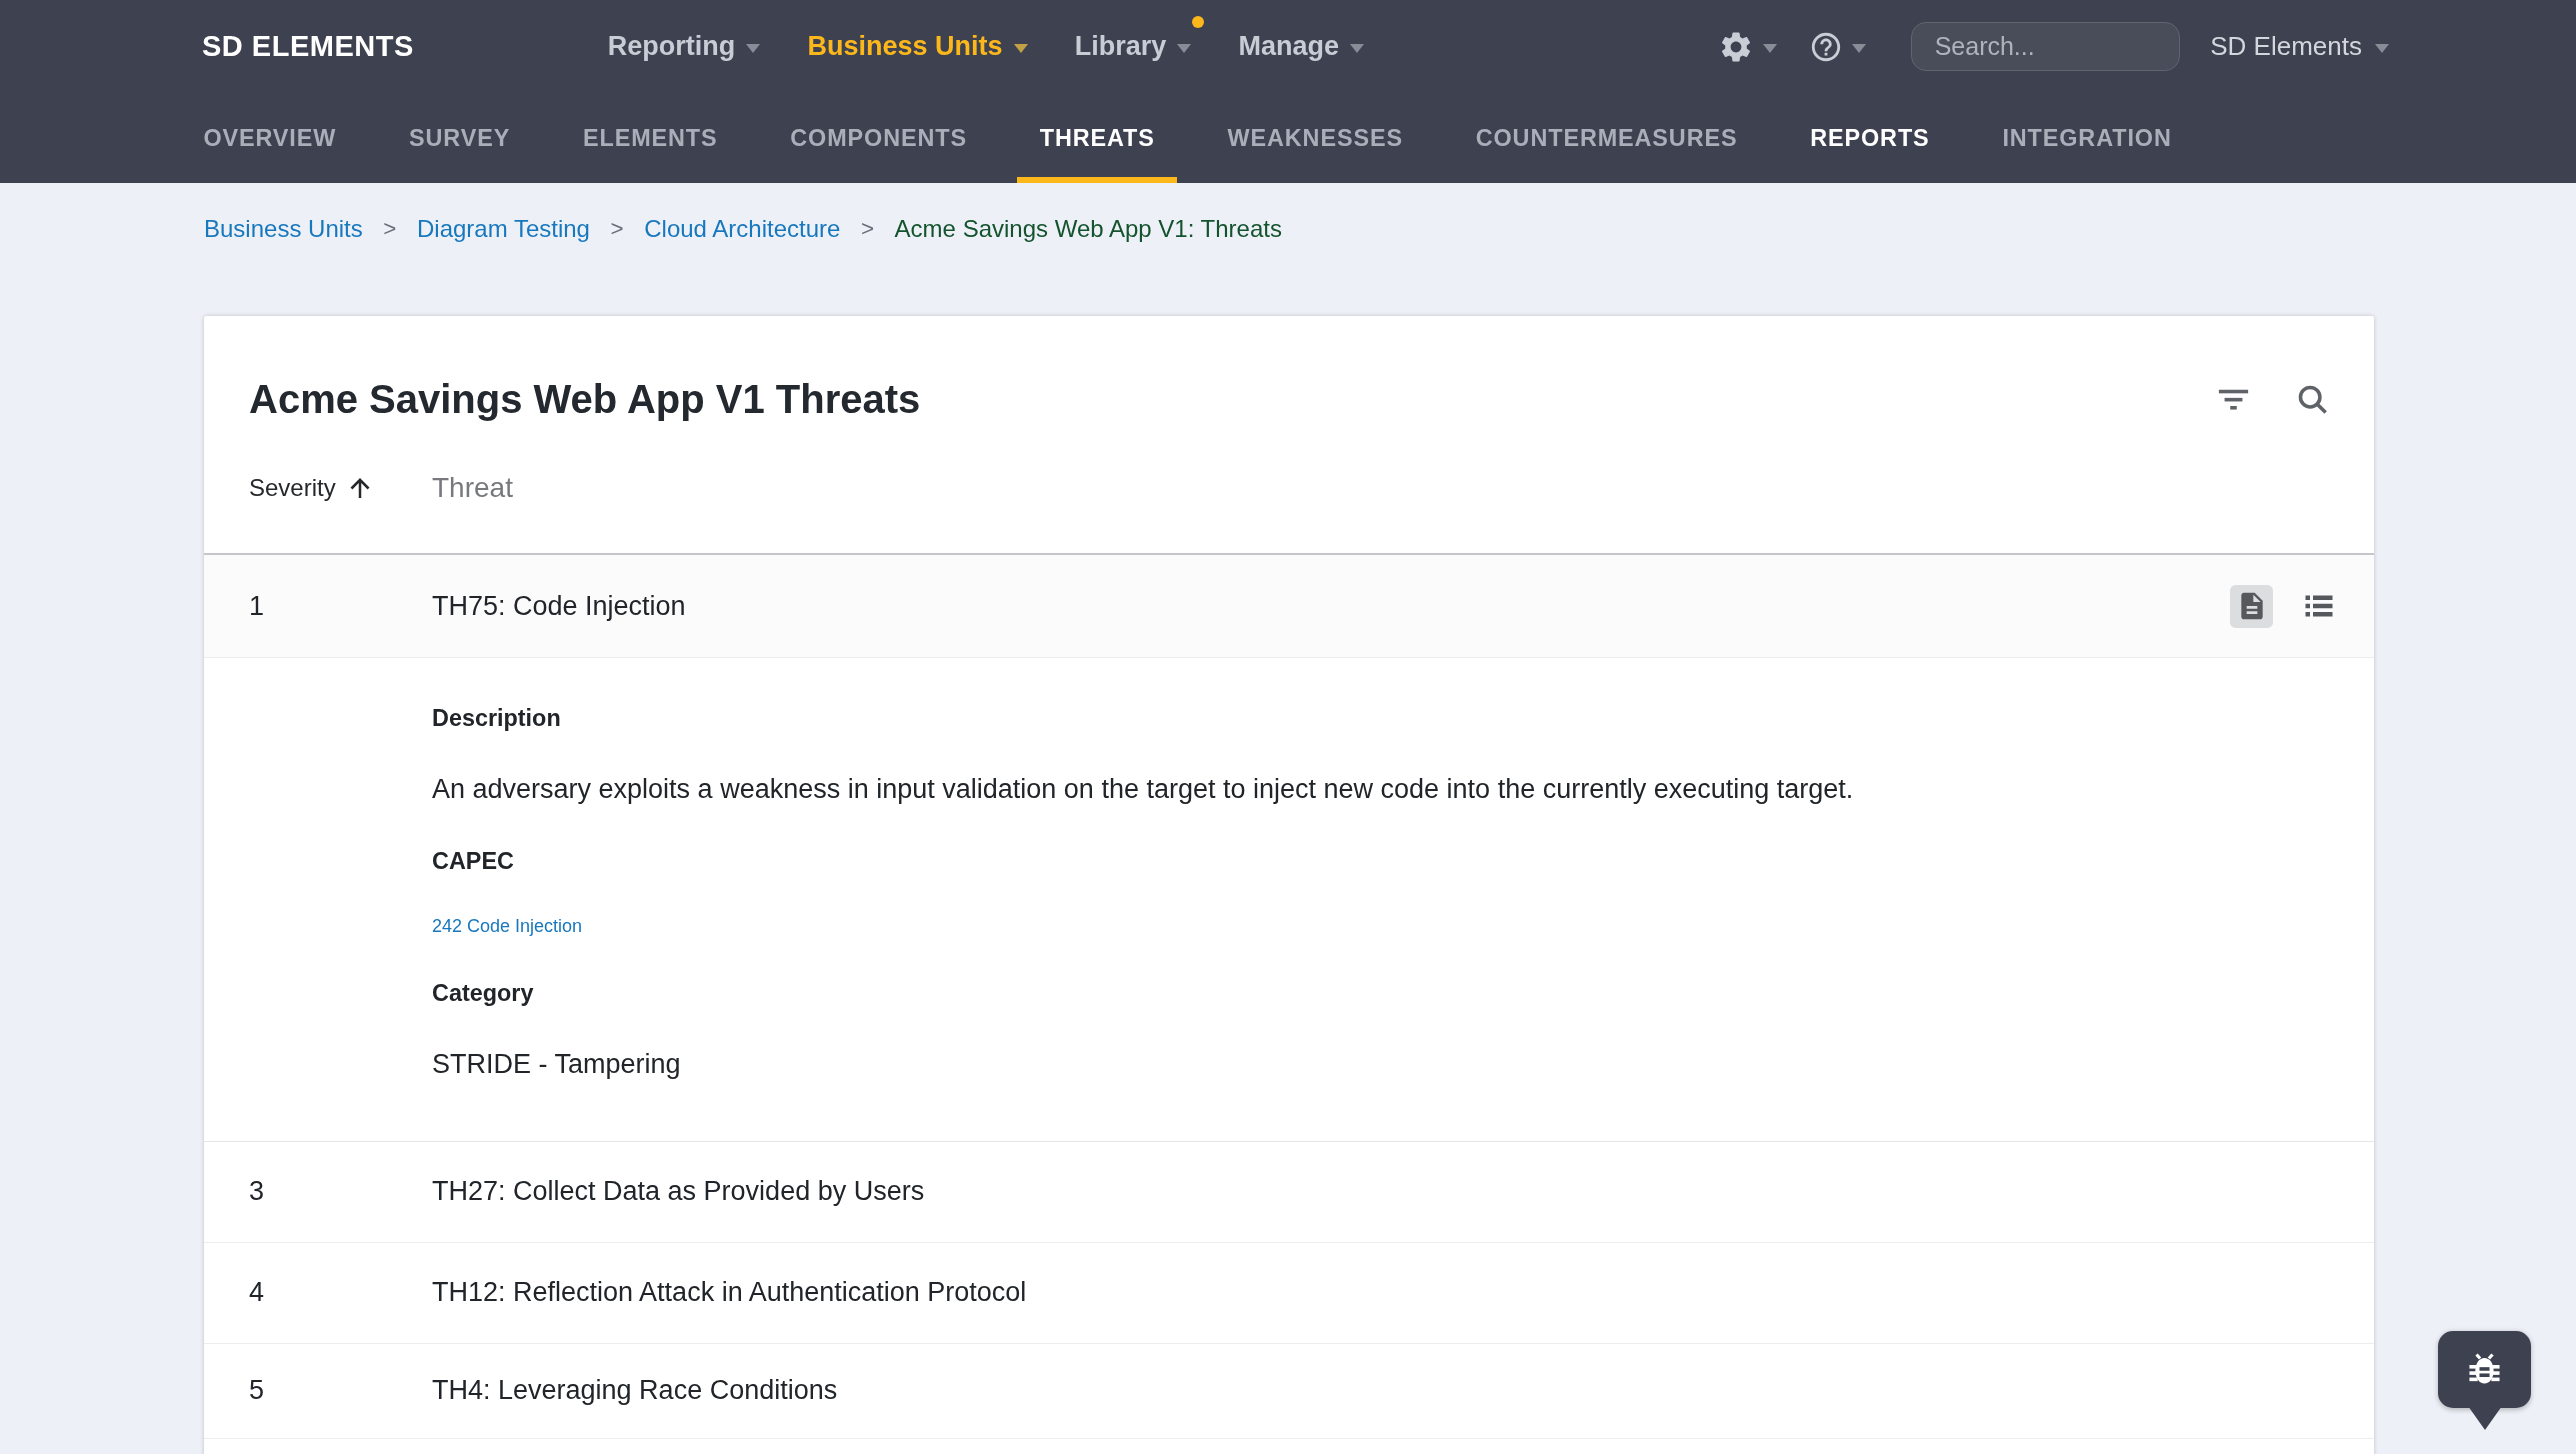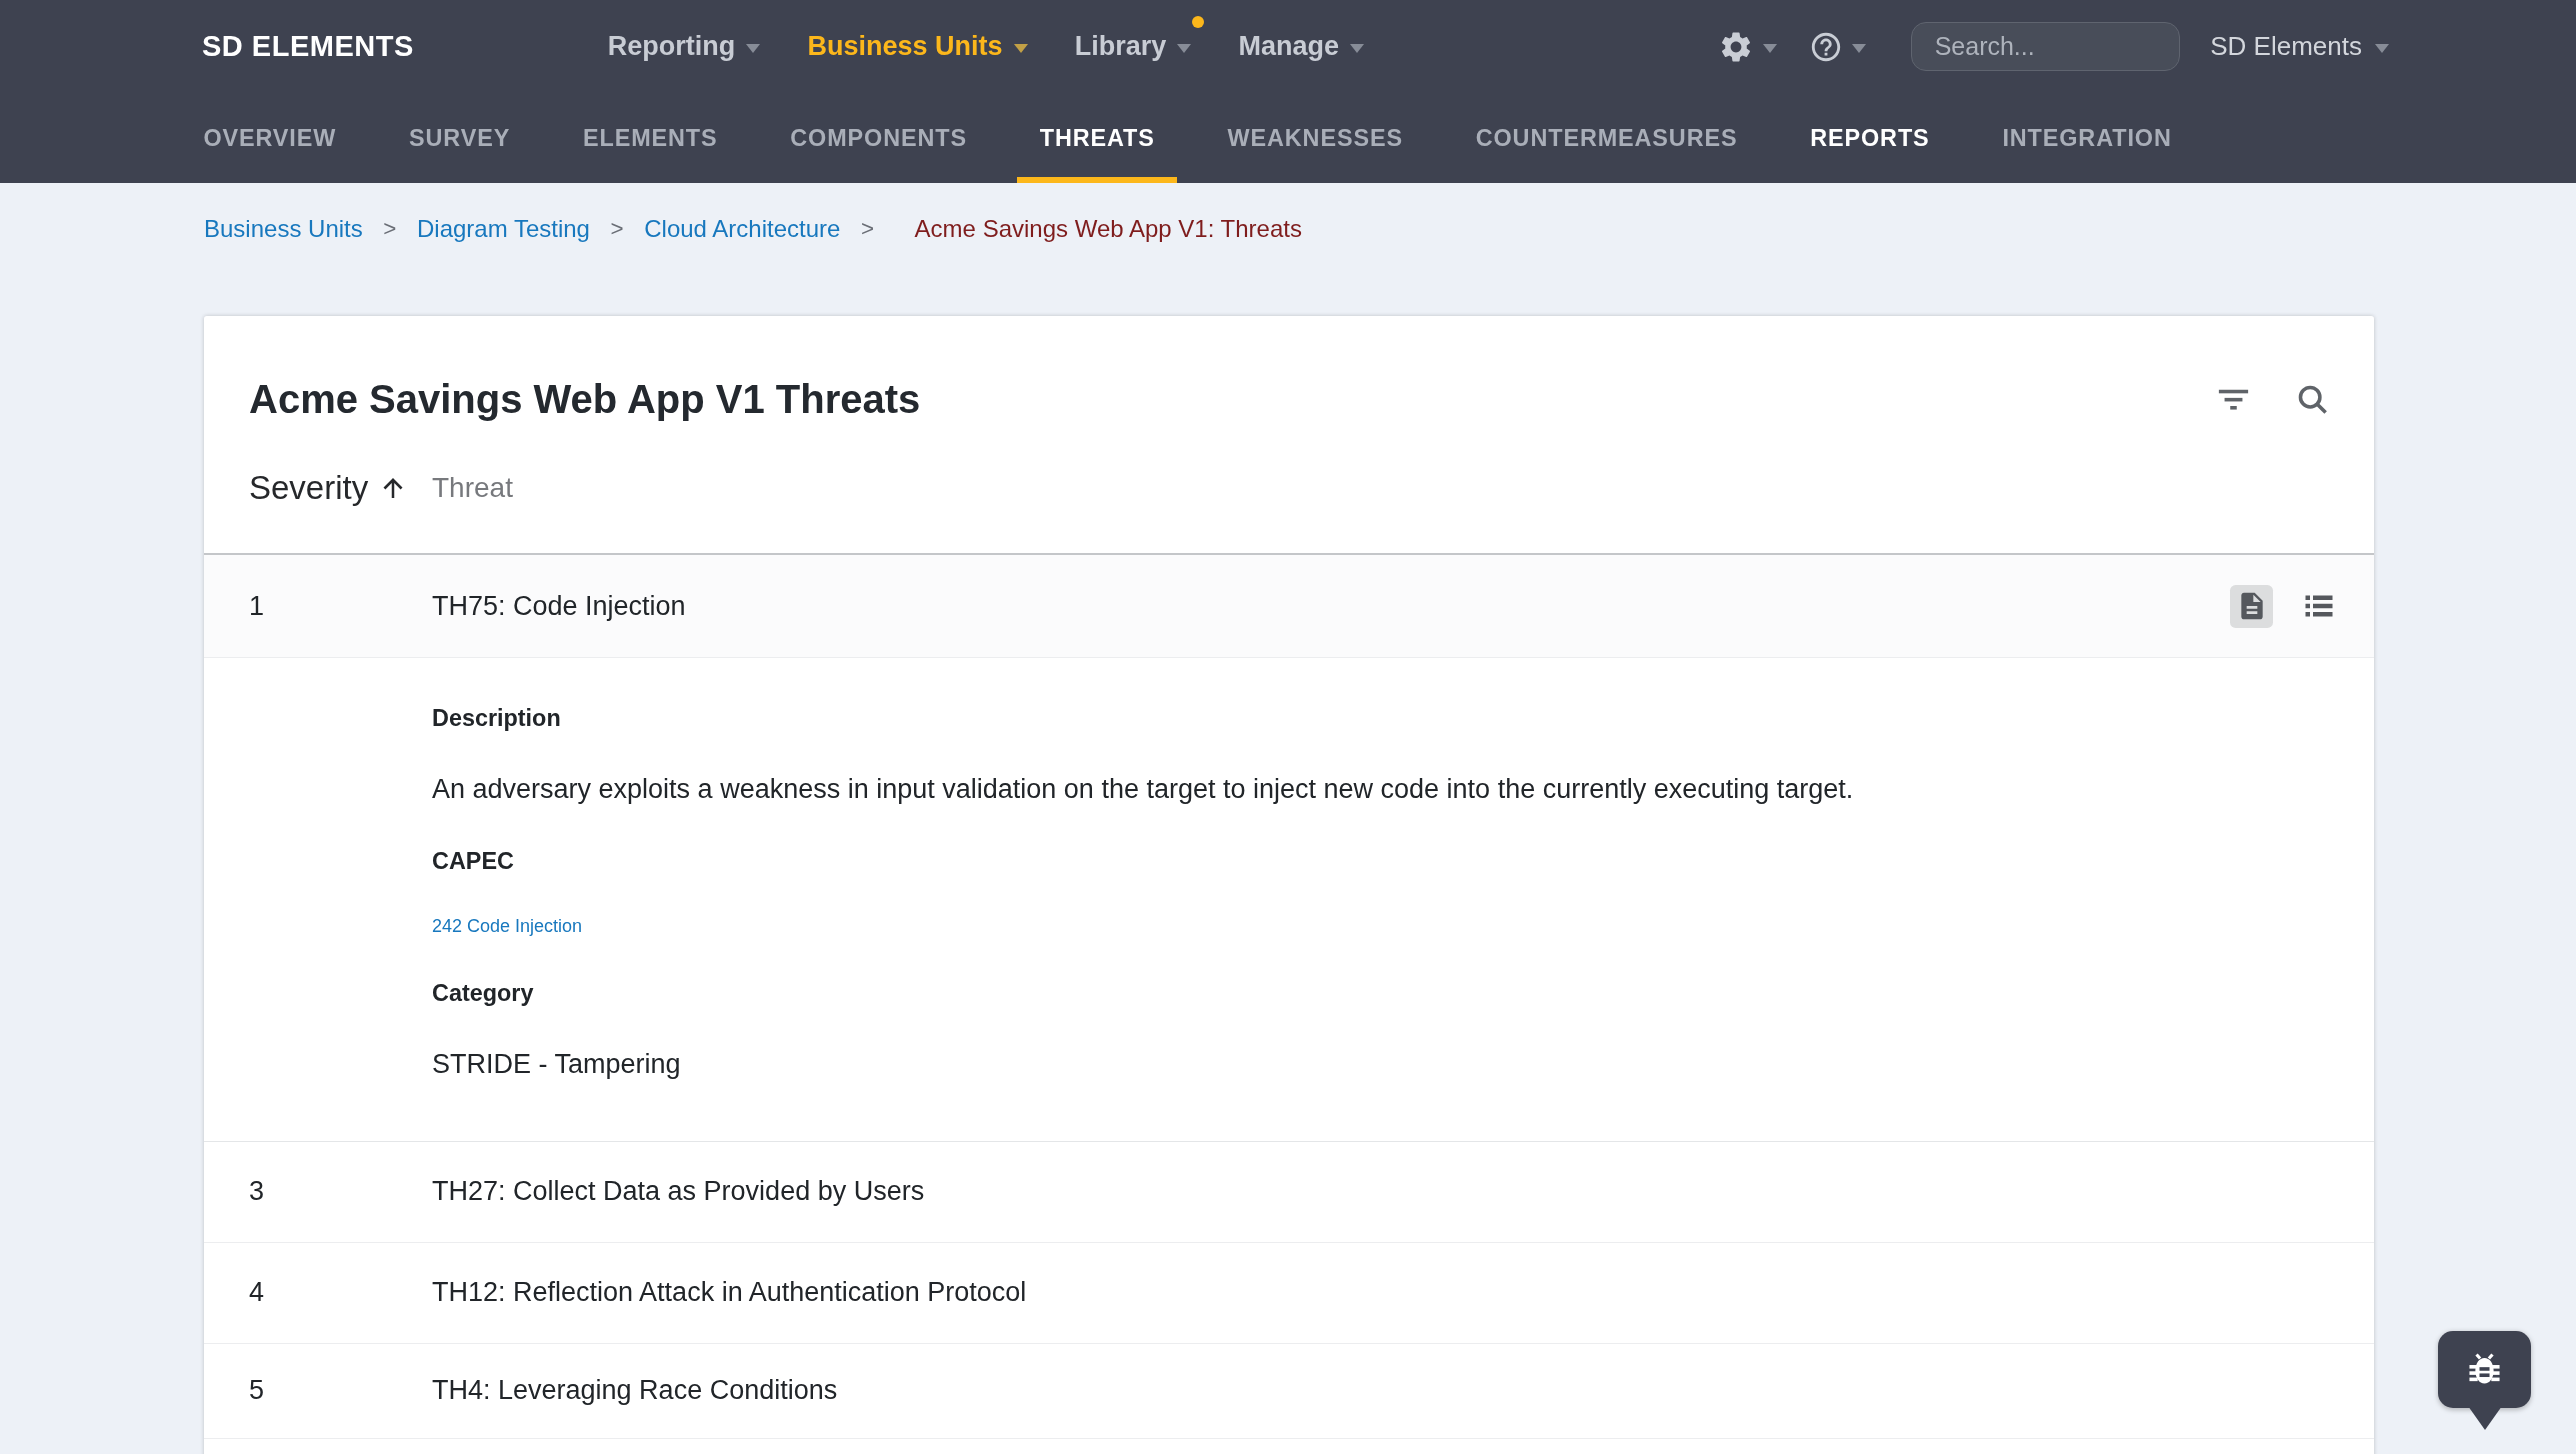--- a/index.html
+++ b/index.html
@@ -41,7 +41,7 @@
   .breadcrumb { display:flex; align-items:center; gap:20.6px; padding:32px 0 0 204px; font-size:24px; }
   .crumb-link { color:#1878BE; cursor:pointer; text-decoration:none; }
   .crumb-sep { color:#6A6E76; font-size:22.4px; }
-  .crumb-current { color:#7f1d1d;margin-left:20px; }
+  .crumb-current { color:#14532d; }
 
   
   .card { position:absolute; left:204px; top:316px; width:2170px; height:1178px;

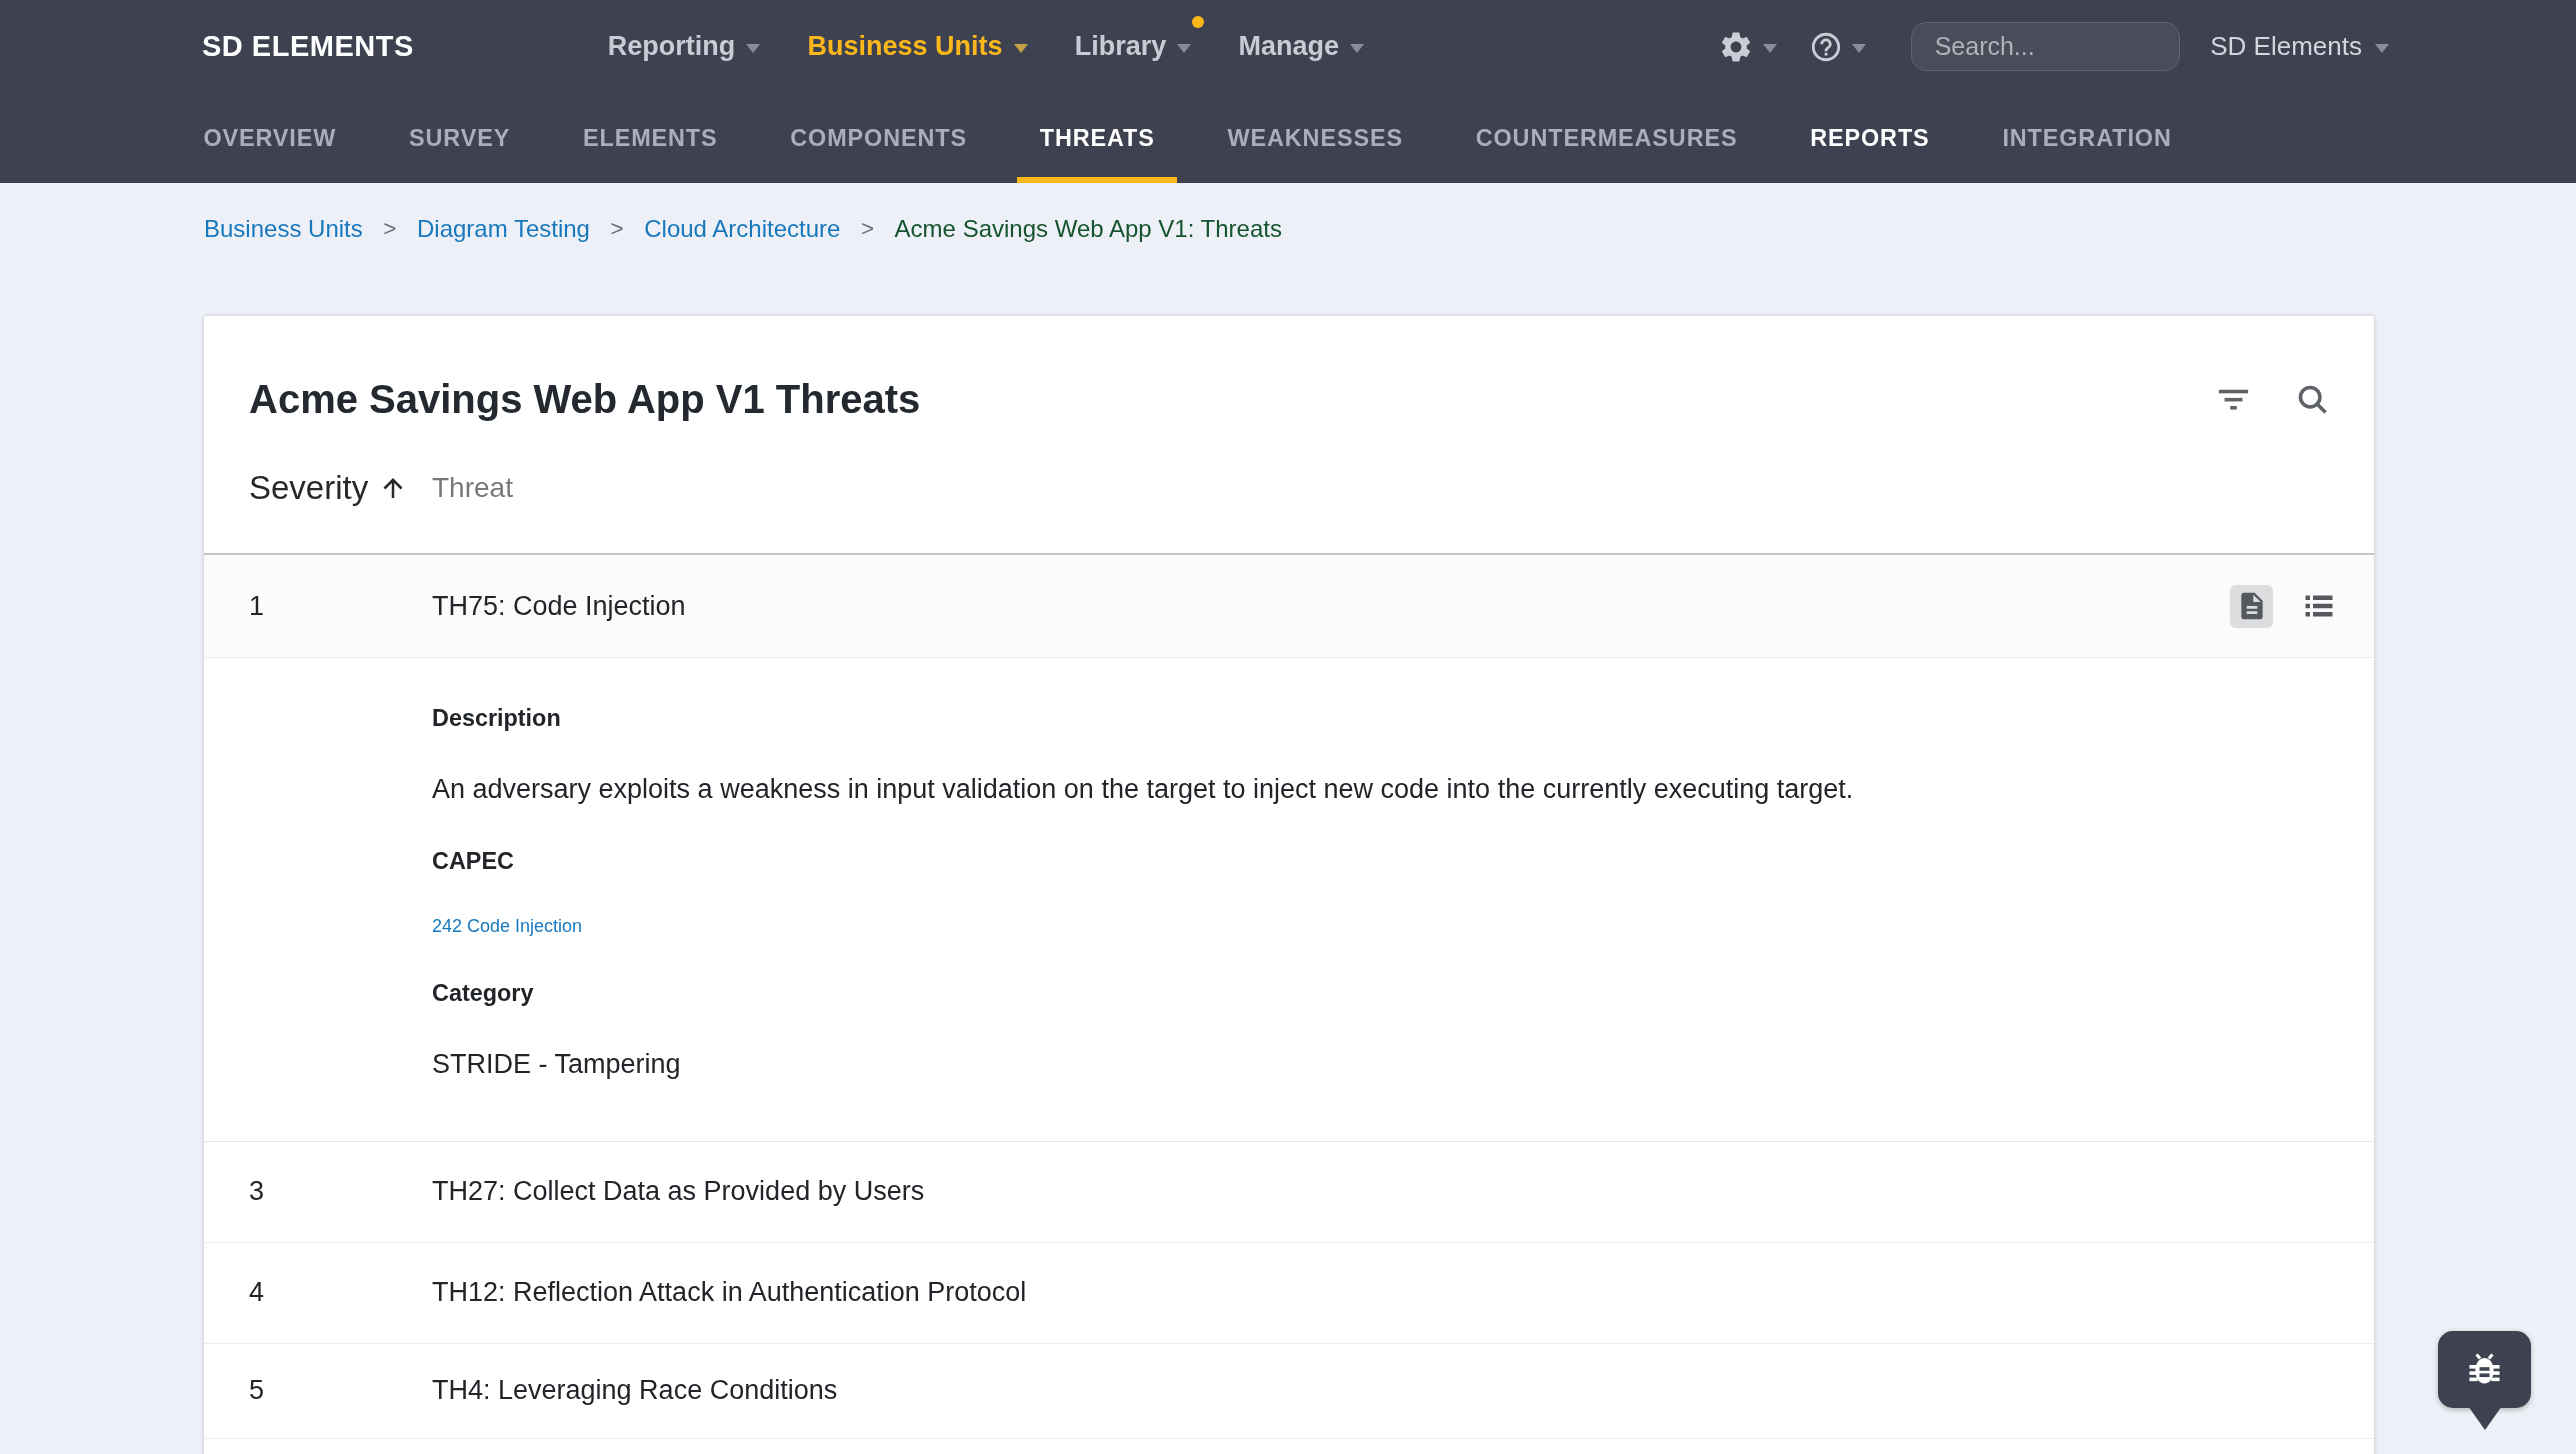--- a/index.html
+++ b/index.html
@@ -53,7 +53,7 @@
 
   .table-head { display:flex; align-items:center; height:133px; padding:0 45px; border-bottom:2.8px solid #C4C6C9; }
   .col-sev { width:183px; }
-  .head-sev { display:flex; align-items:center; gap:9.3px; font-size:33px; font-weight:500; color:#26282B; cursor:pointer; }
+  .head-sev { display:flex; align-items:center; gap:9.3px; font-size:24px; font-weight:500; color:#26282B; cursor:pointer; }
   .head-threat { font-size:28px; color:#77797D; cursor:pointer; }
 
   .t-row { display:flex; align-items:center; padding:0 37px 0 45px; border-bottom:1.9px solid #ECEDEF;

